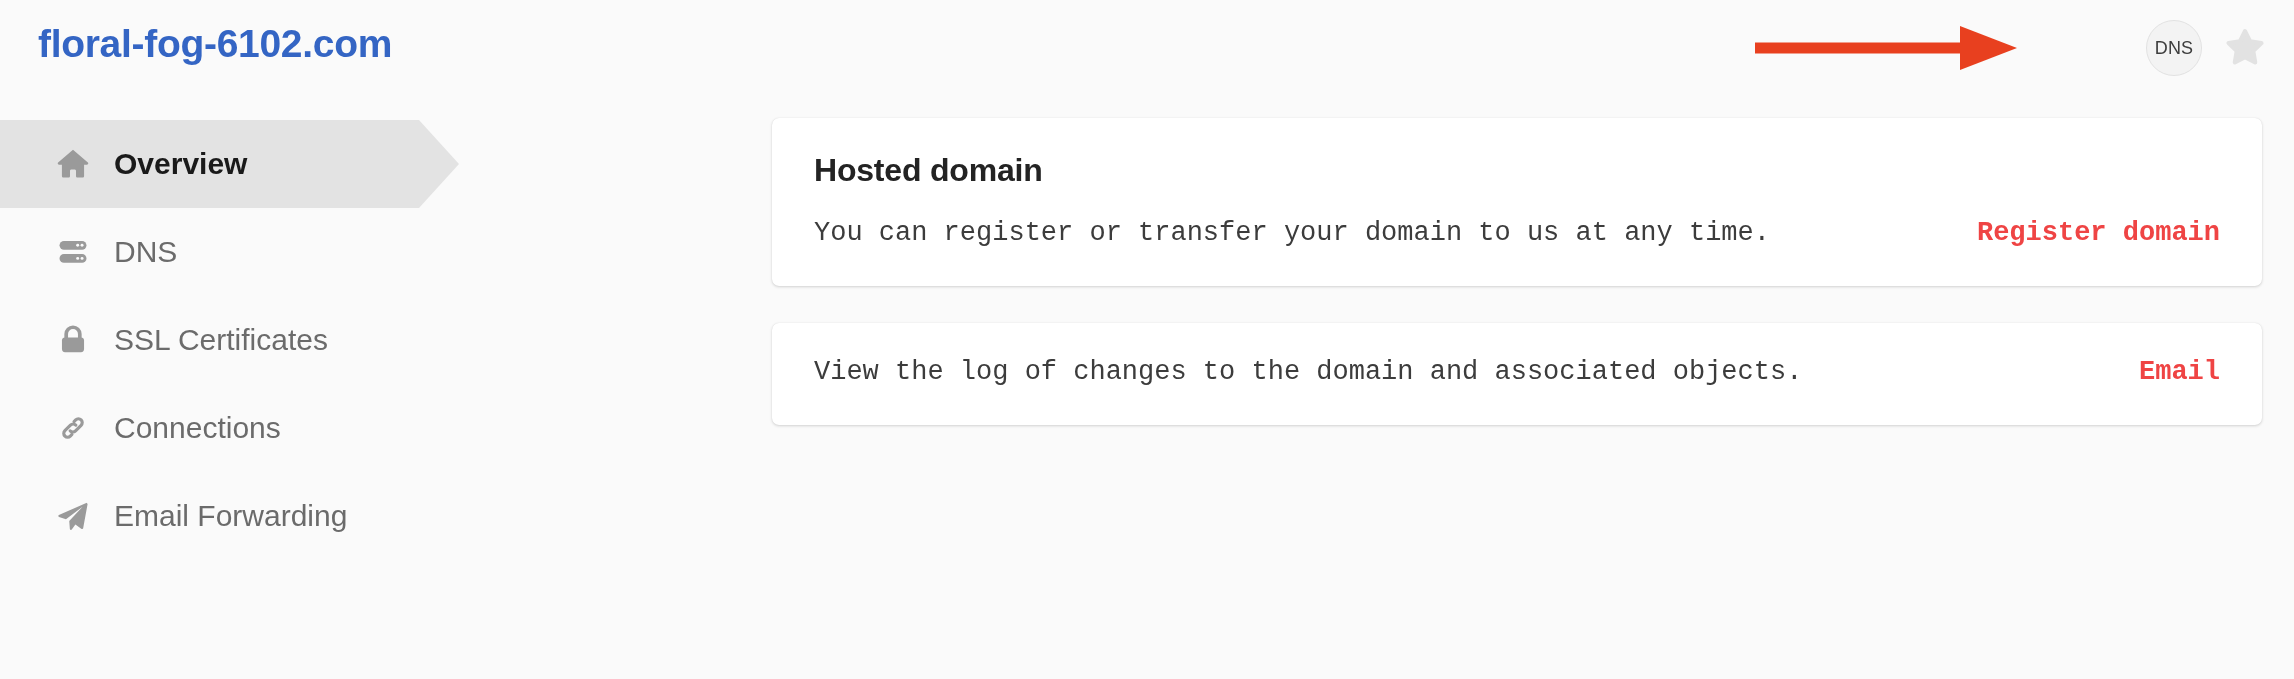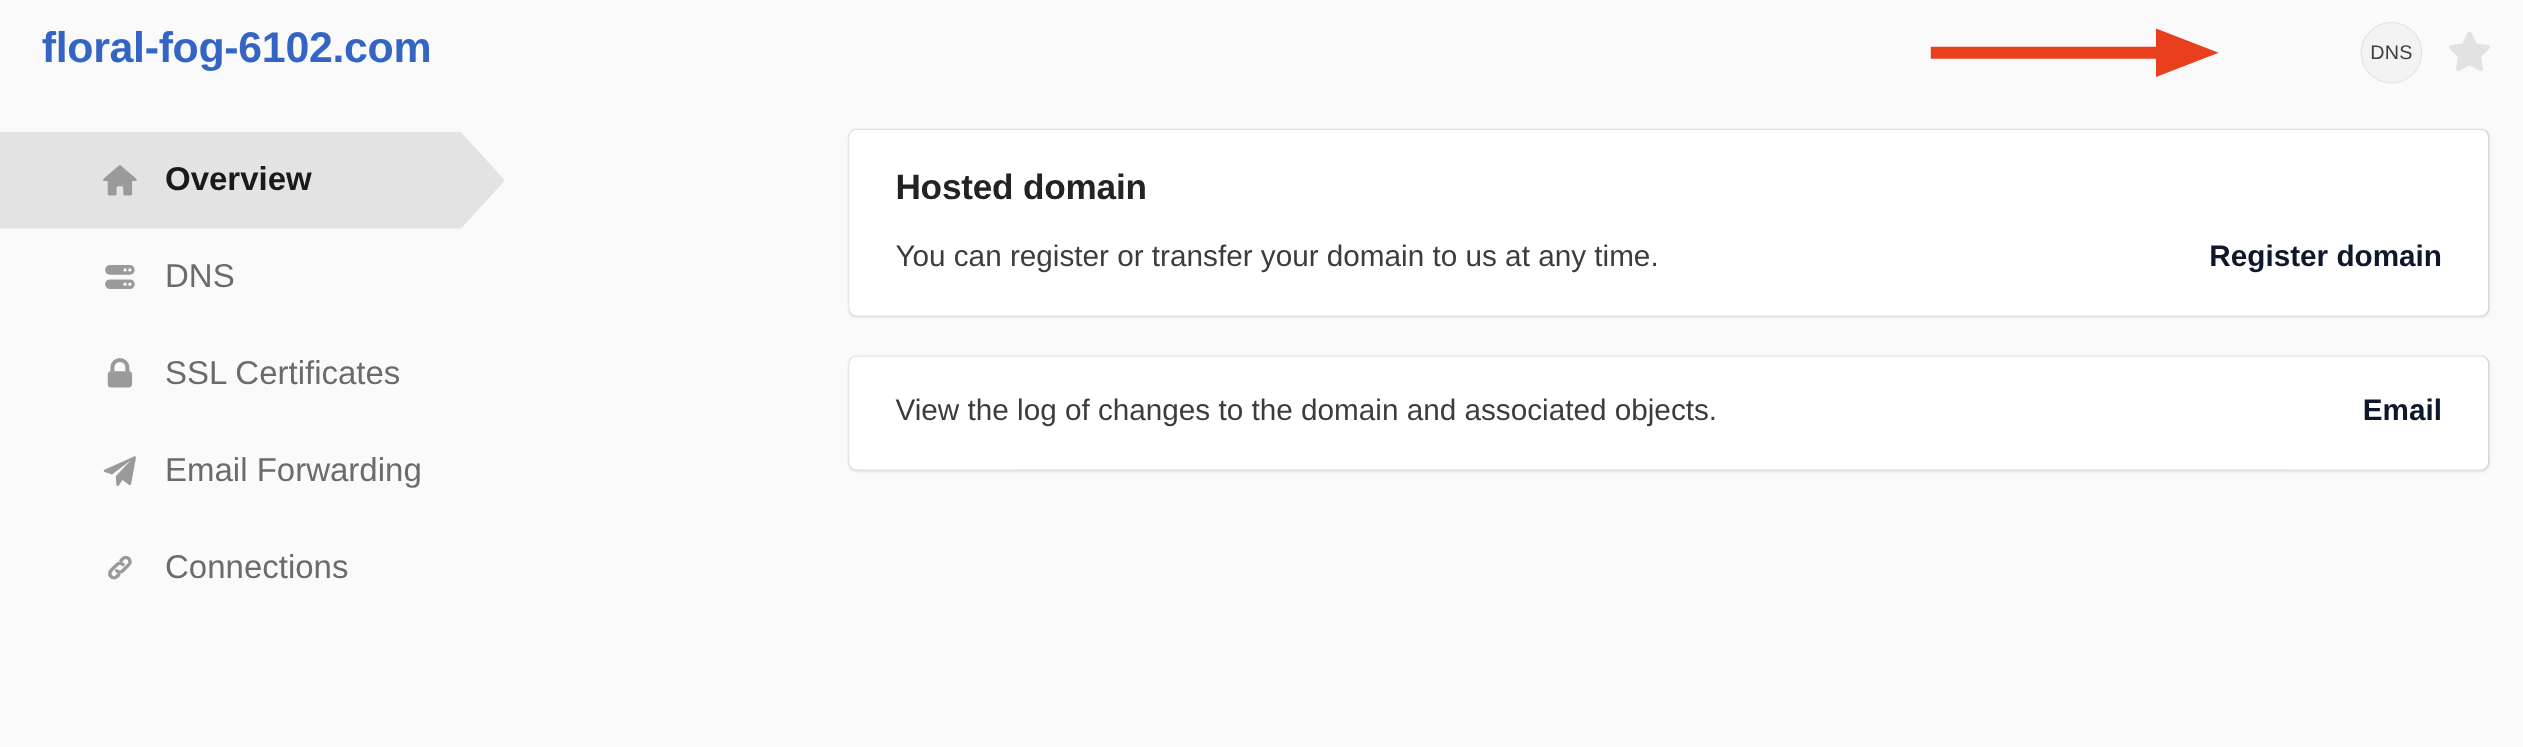--- a/index.html
+++ b/index.html
@@ -87,7 +87,7 @@
     height: 88px;
     display: flex;
     align-items: center;
-    padding-left: 90px;
+    padding-left: 54px;
   }
   .nav-item .nav-icon {
     width: 38px;

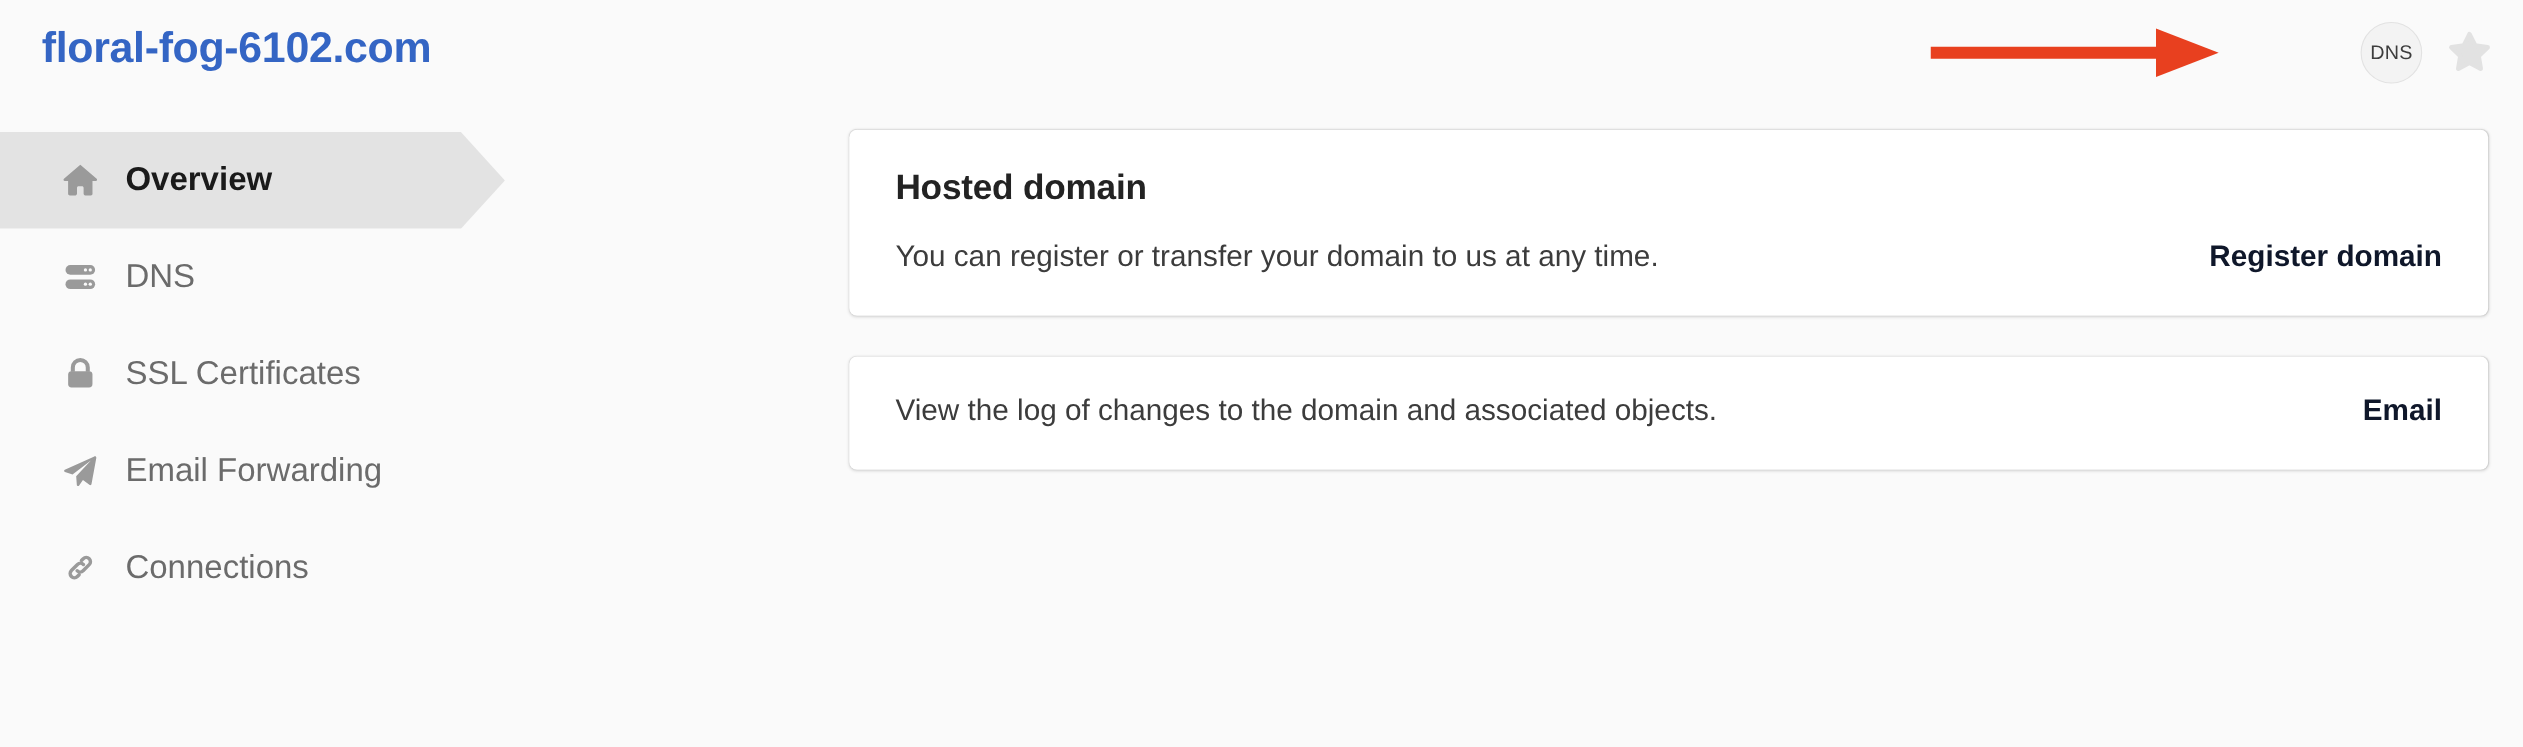--- a/index.html
+++ b/index.html
@@ -145,6 +145,7 @@
     display: flex;
     align-items: flex-start;
     justify-content: space-between;
+    font-family: Liberation Mono, monospace;
   }
   .card-text {
     font-size: 27px;

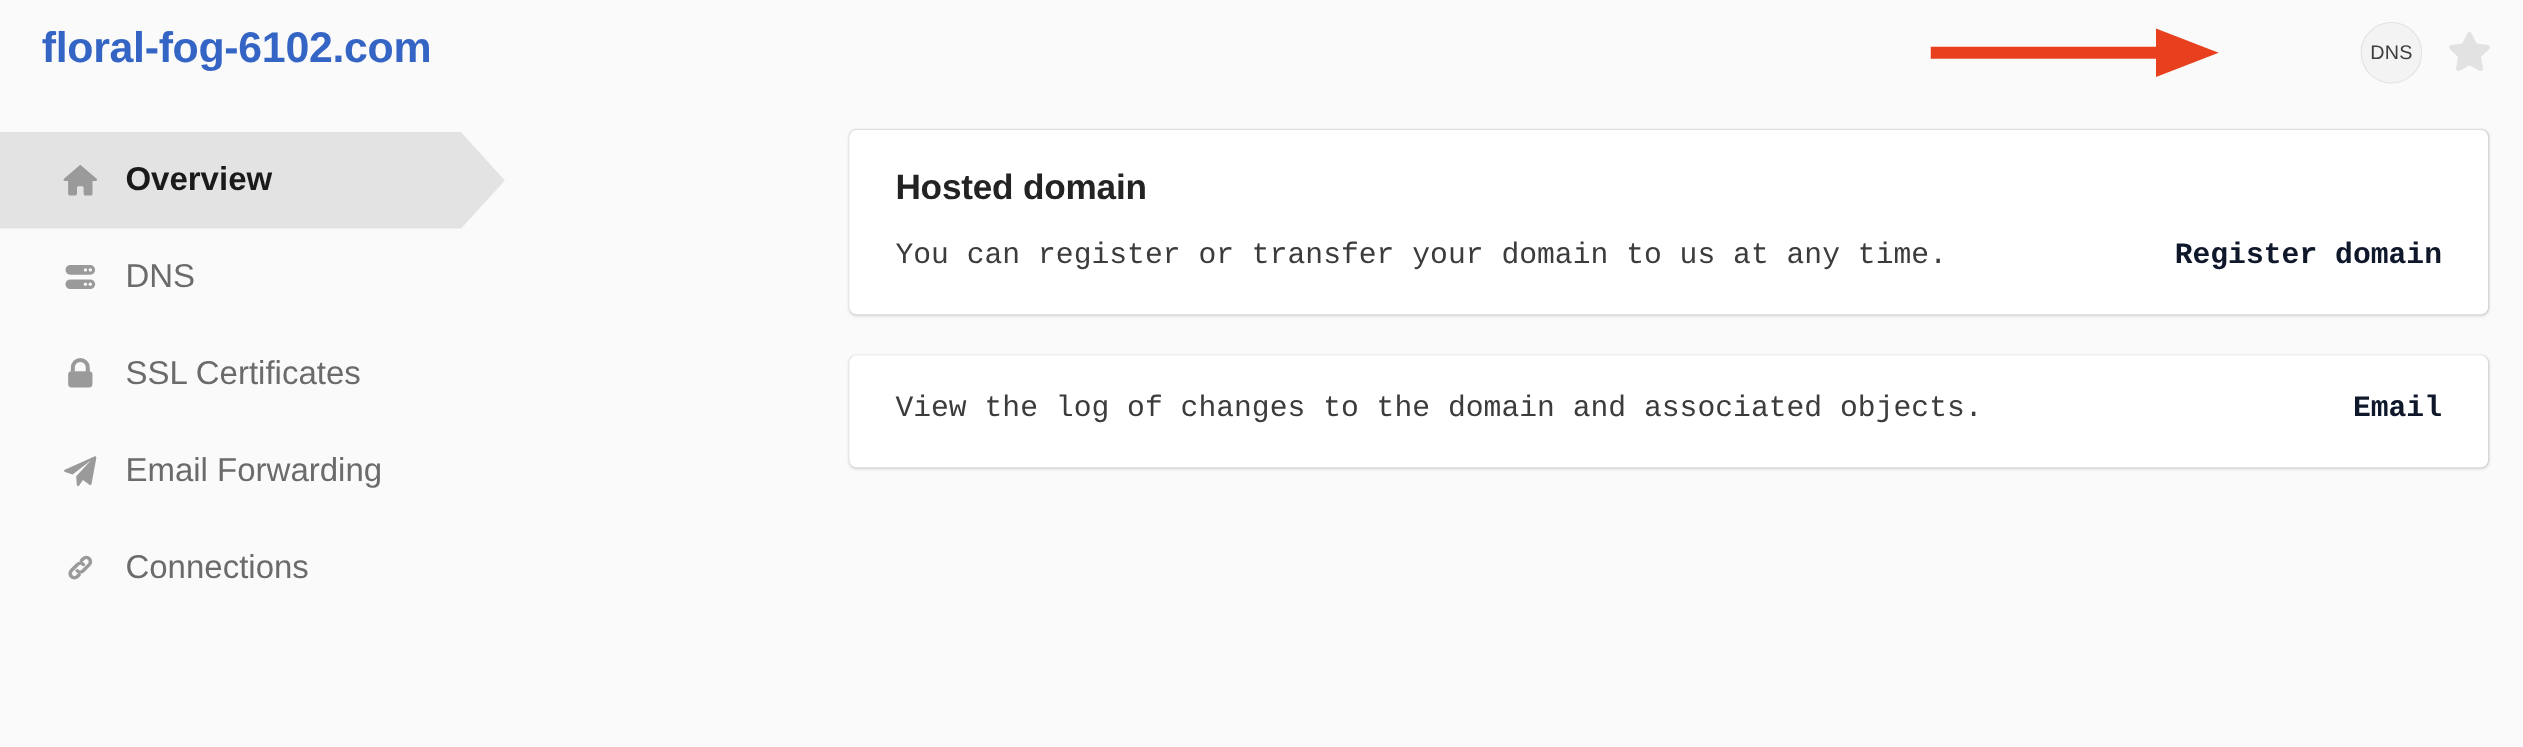--- a/index.html
+++ b/index.html
@@ -154,7 +154,7 @@
   .card-link {
     font-size: 27px;
     font-weight: 700;
-    color: #0f172a;
+    color: #ef4444;
     white-space: nowrap;
     text-decoration: none;
     cursor: pointer;

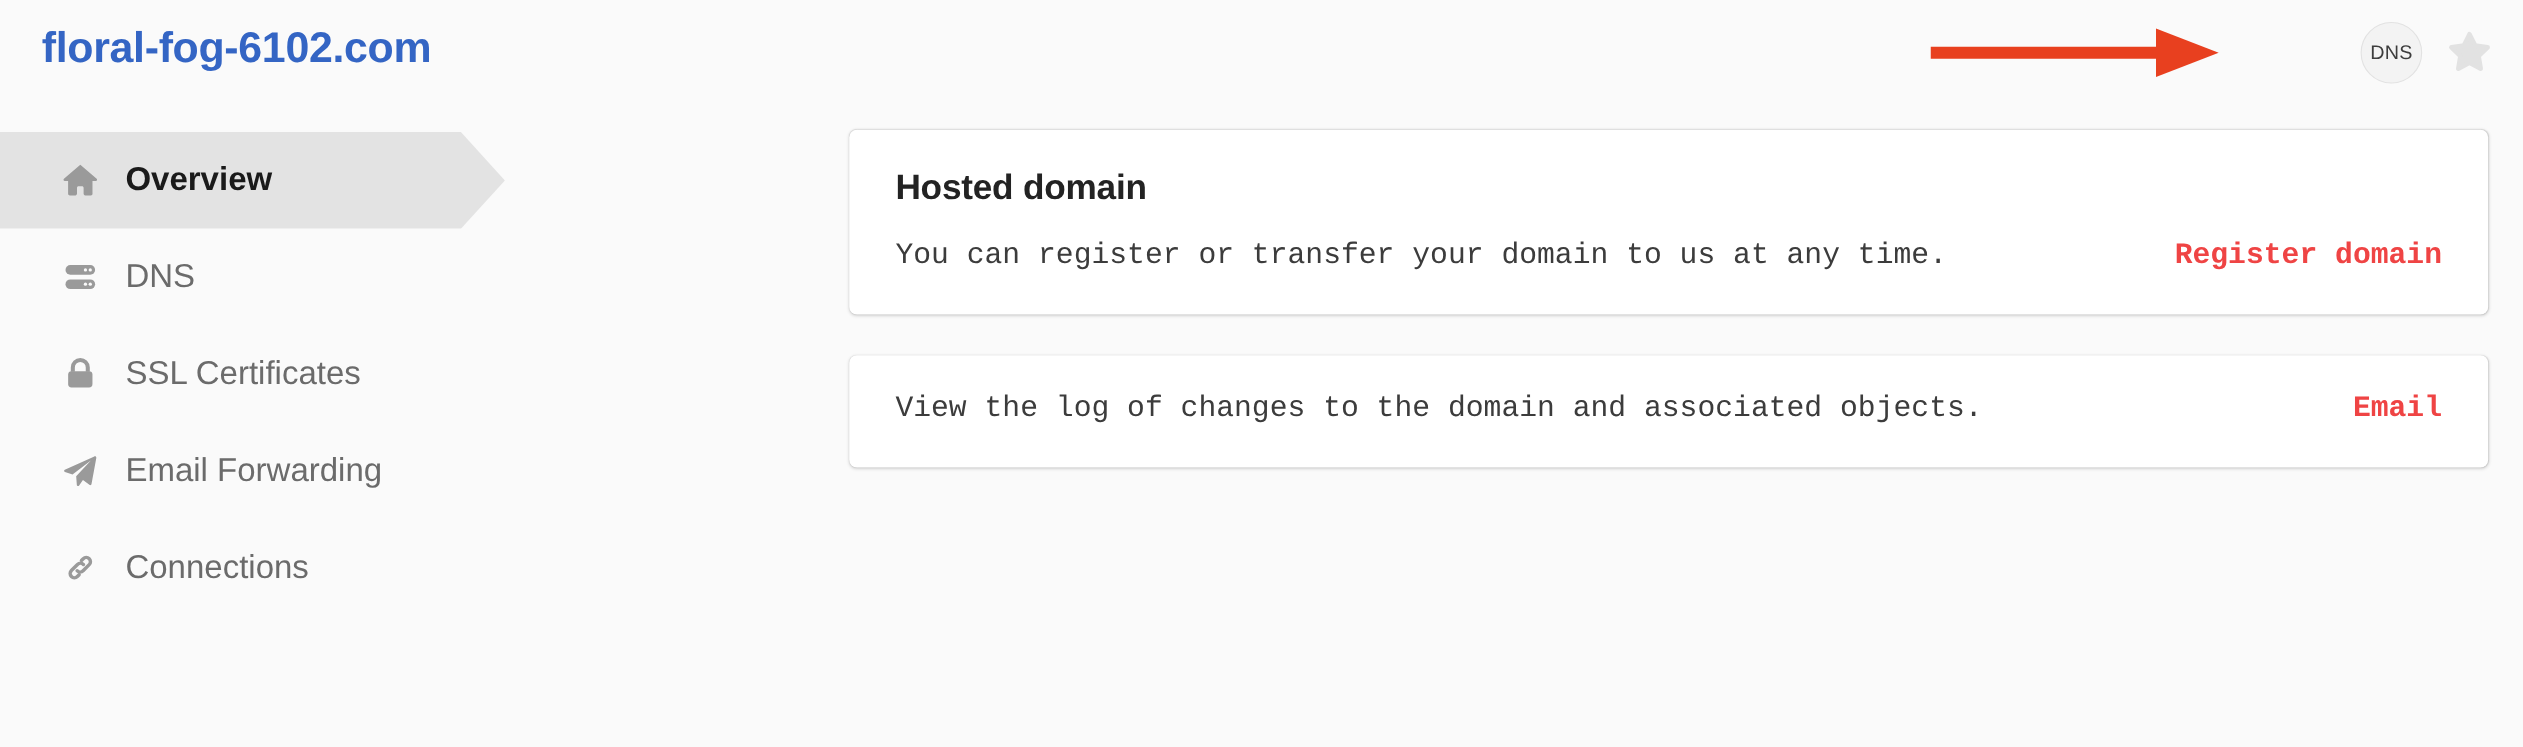--- a/index.html
+++ b/index.html
@@ -220,15 +220,6 @@
     <div class="nav-item">
       <span class="nav-icon">
         <svg width="36" height="36" viewBox="0 0 24 24">
-          <path fill="#9a9a9a" d="M21.2 3.1L2.6 11.4c-.6.3-.5 1.1.1 1.3l4.6 1.5 11.1-8.4-8.9 9.5.4 5.3c.1.7 1 .9 1.4.3l2.3-3.3 3.9 2.9c.5.4 1.2.1 1.3-.5l2.9-15.8c.1-.7-.6-1.2-1.5-1.1z"></path>
-        </svg>
-      </span>
-      <span class="nav-label">Email Forwarding</span>
-    </div>
-
-    <div class="nav-item">
-      <span class="nav-icon">
-        <svg width="36" height="36" viewBox="0 0 24 24">
           <g fill="none" stroke="#9a9a9a" stroke-width="2.1" stroke-linecap="round">
             <path d="M10.1 13.9c1 1 2.6 1 3.6 0l3.7-3.7c1-1 1-2.6 0-3.6s-2.6-1-3.6 0l-1.1 1.1"></path>
             <path d="M13.9 10.1c-1-1-2.6-1-3.6 0l-3.7 3.7c-1 1-1 2.6 0 3.6s2.6 1 3.6 0l1.1-1.1"></path>
@@ -236,6 +227,15 @@
         </svg>
       </span>
       <span class="nav-label">Connections</span>
+    </div>
+
+    <div class="nav-item">
+      <span class="nav-icon">
+        <svg width="36" height="36" viewBox="0 0 24 24">
+          <path fill="#9a9a9a" d="M21.2 3.1L2.6 11.4c-.6.3-.5 1.1.1 1.3l4.6 1.5 11.1-8.4-8.9 9.5.4 5.3c.1.7 1 .9 1.4.3l2.3-3.3 3.9 2.9c.5.4 1.2.1 1.3-.5l2.9-15.8c.1-.7-.6-1.2-1.5-1.1z"></path>
+        </svg>
+      </span>
+      <span class="nav-label">Email Forwarding</span>
     </div>
 
 

